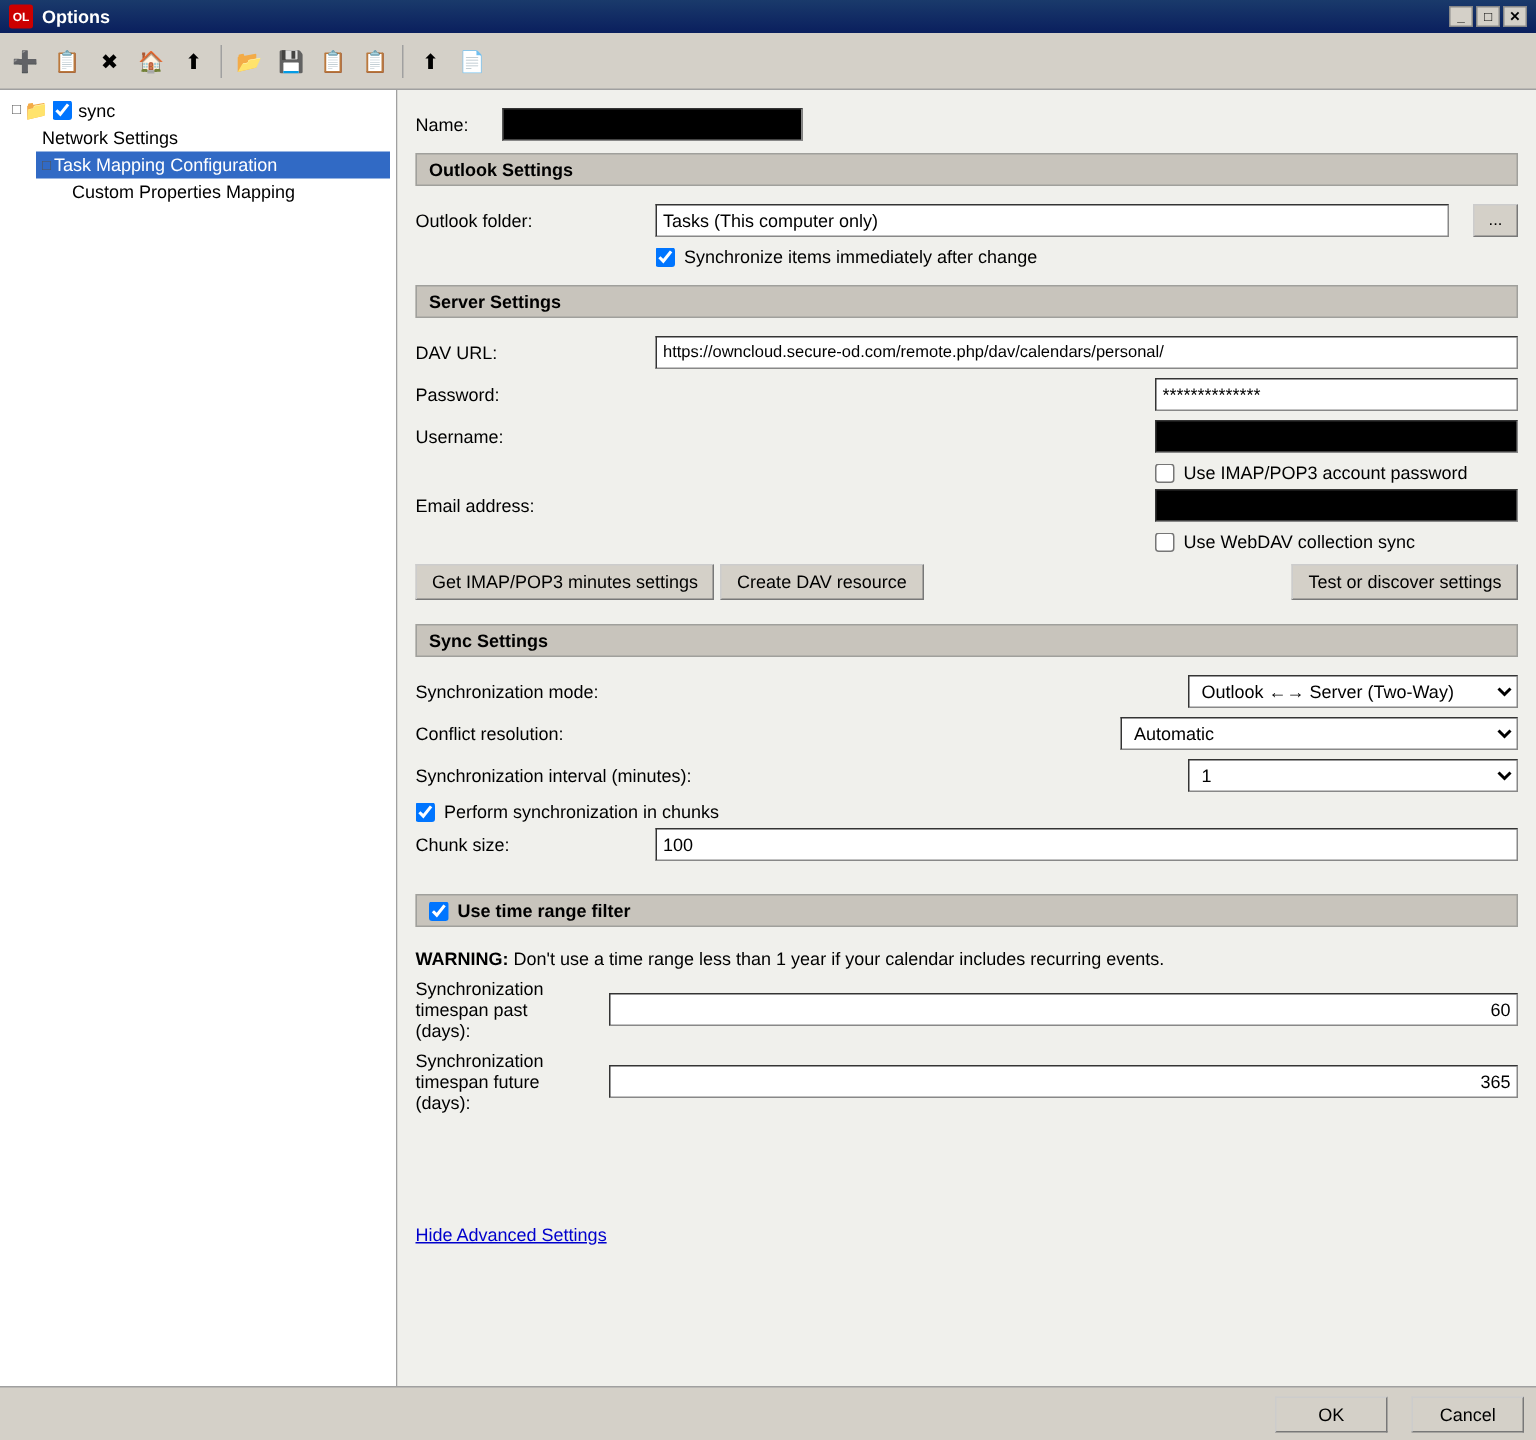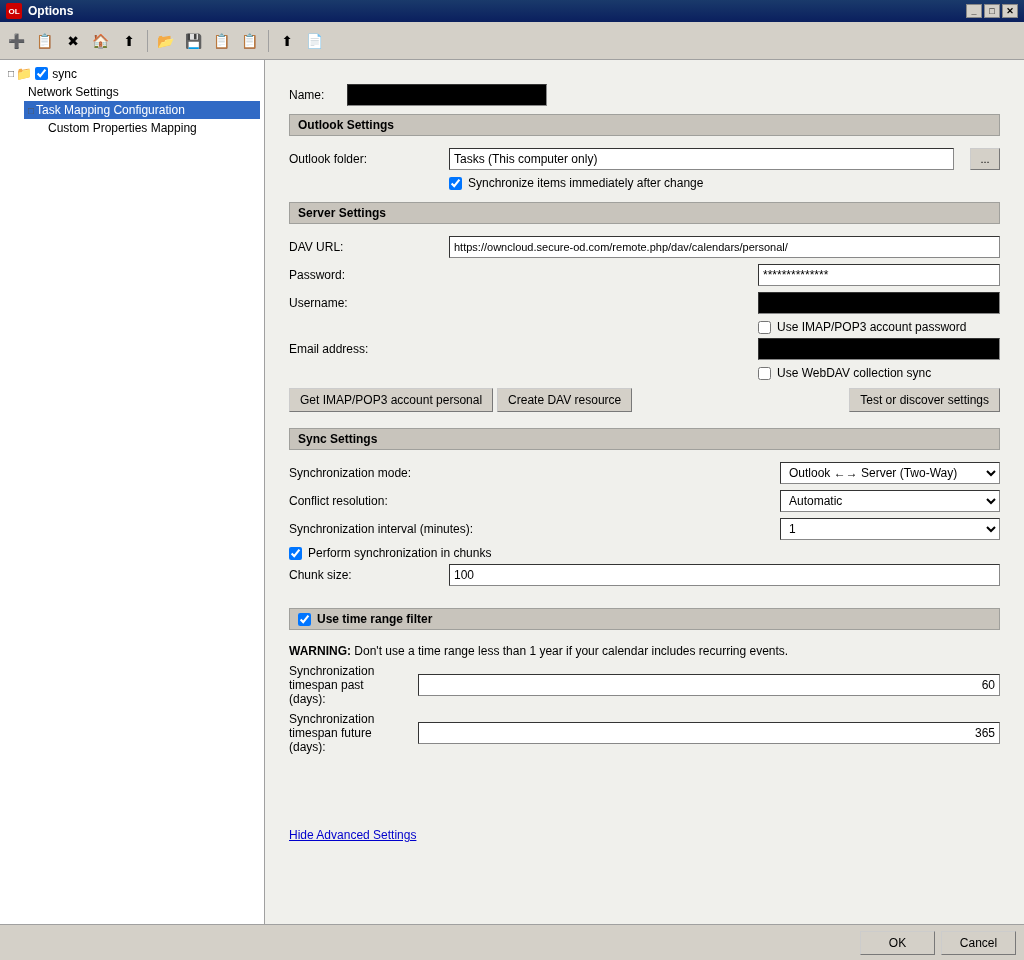--- a/index.html
+++ b/index.html
@@ -115,7 +115,7 @@
     .content {
       flex: 1;
       overflow-y: auto;
-      padding: 24px;
+      padding: 12px;
       background: #f0f0ec;
     }
 

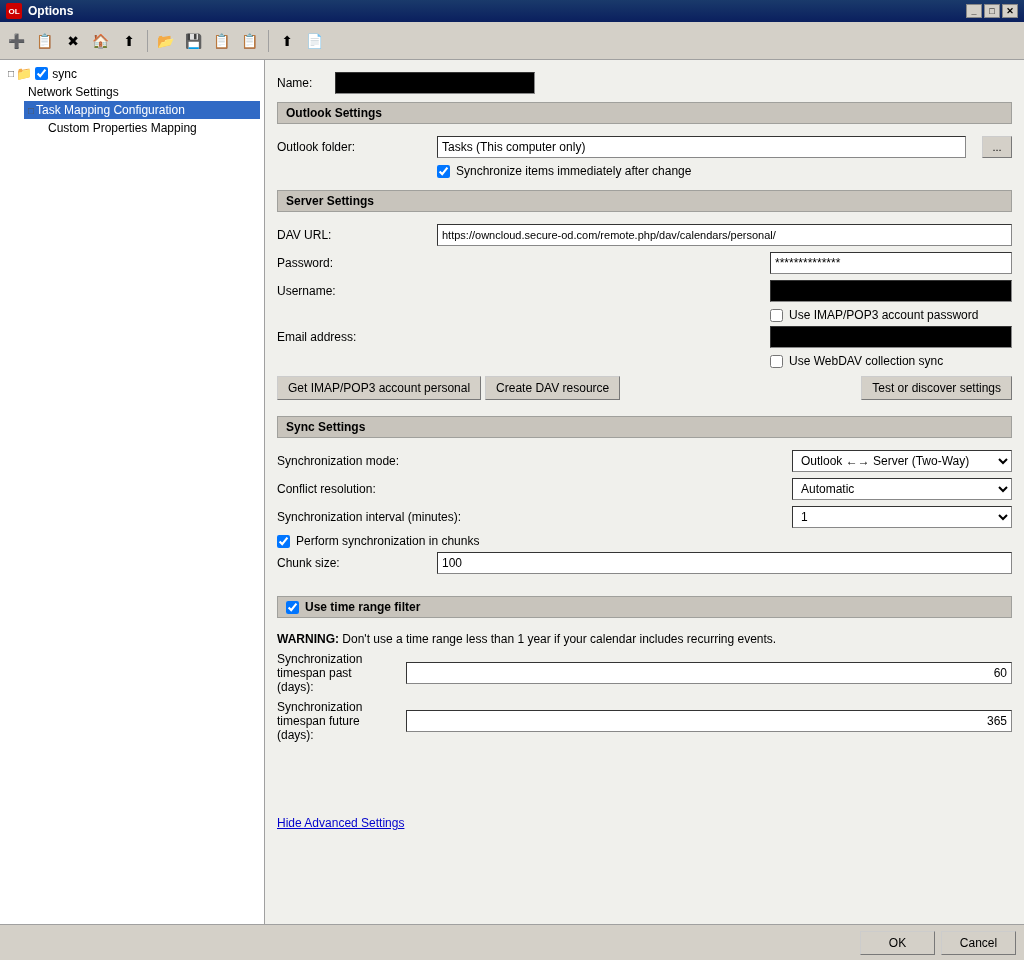--- a/index.html
+++ b/index.html
@@ -452,7 +452,7 @@
         </div>
       </div>
       <div class="btn-row">
-        <button class="action-btn">Get IMAP/POP3 account personal</button>
+        <button class="action-btn">Get IMAP/POP3 minutes settings</button>
         <button class="action-btn">Create DAV resource</button>
         <button class="action-btn test-btn">Test or discover settings</button>
       </div>

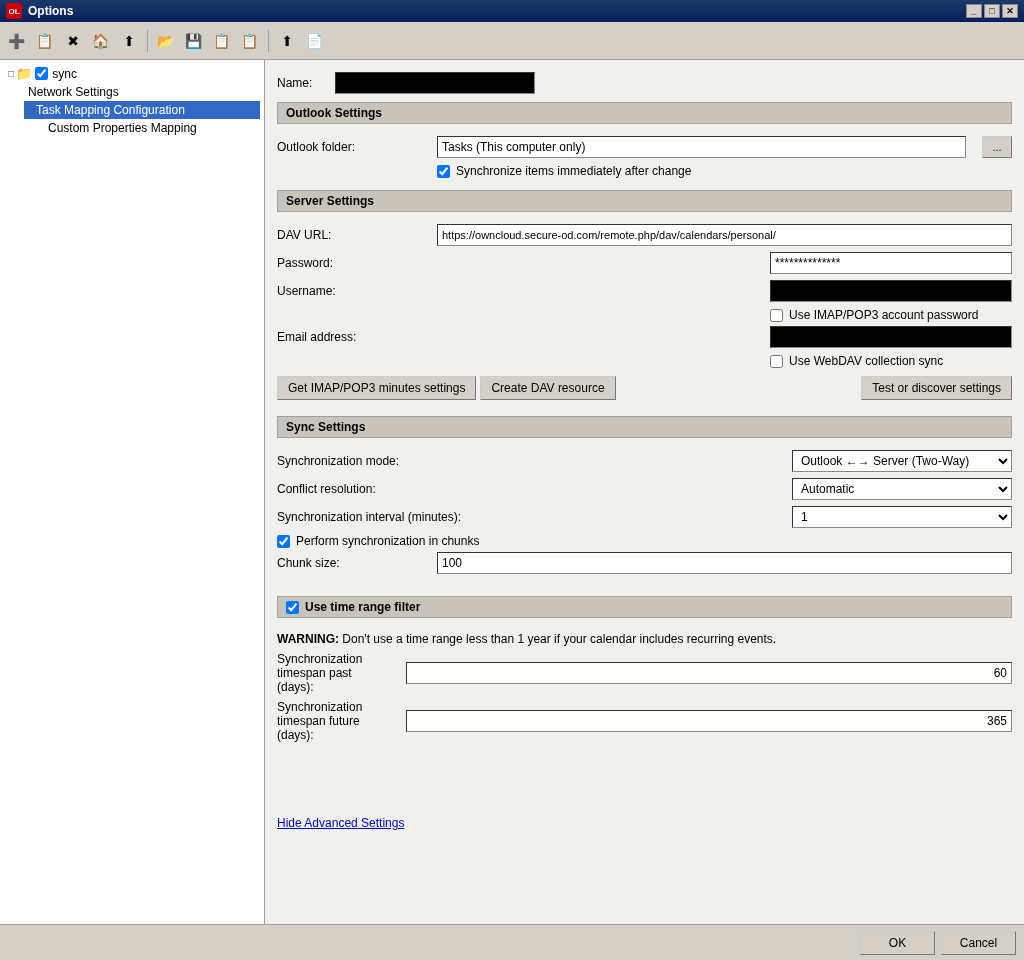--- a/index.html
+++ b/index.html
@@ -473,7 +473,7 @@
       <div class="form-row">
         <span class="form-label">Conflict resolution:</span>
         <div class="form-field right-aligned">
-          <select style="width:220px;">
+          <select style="width:265px;">
             <option>Automatic</option>
             <option>Outlook wins</option>
             <option>Server wins</option>

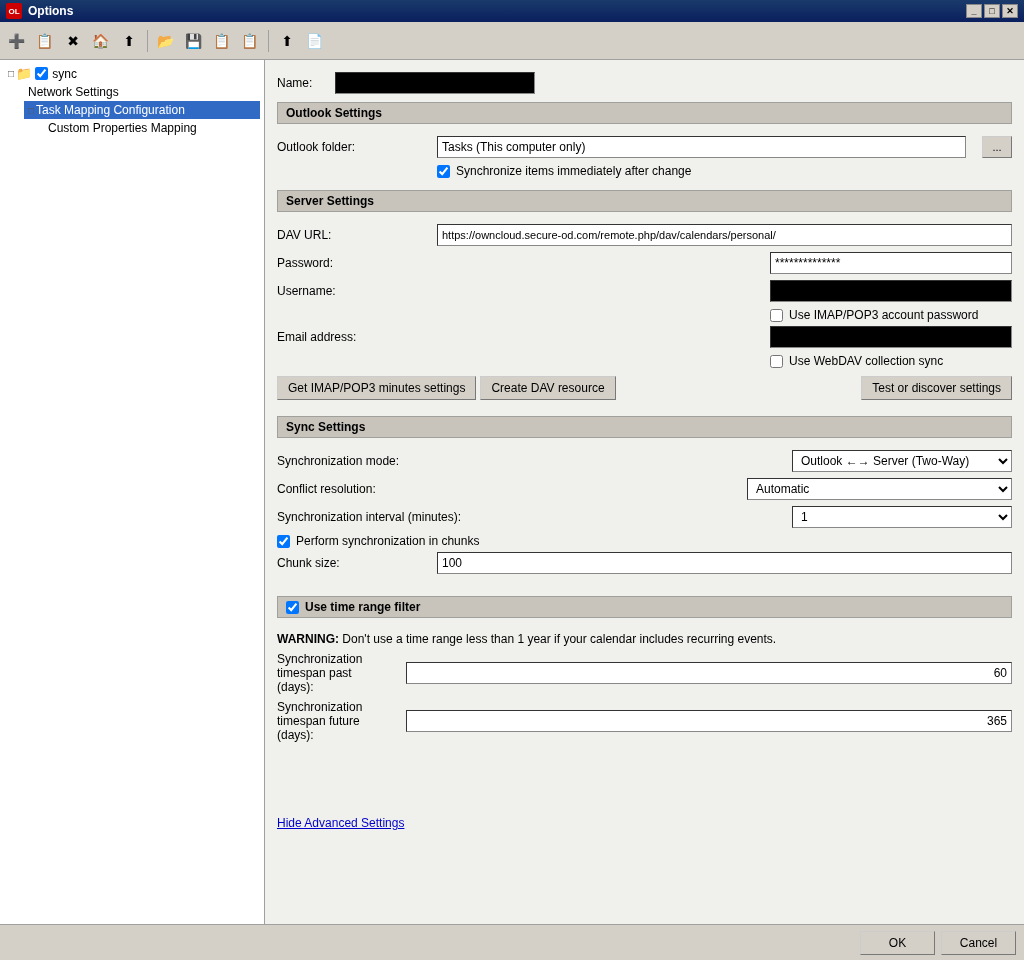--- a/index.html
+++ b/index.html
@@ -318,7 +318,7 @@
       align-items: center;
       justify-content: flex-end;
       padding: 0 8px;
-      gap: 6px;
+      gap: 16px;
     }
     .bottom-btn {
       min-width: 75px;

